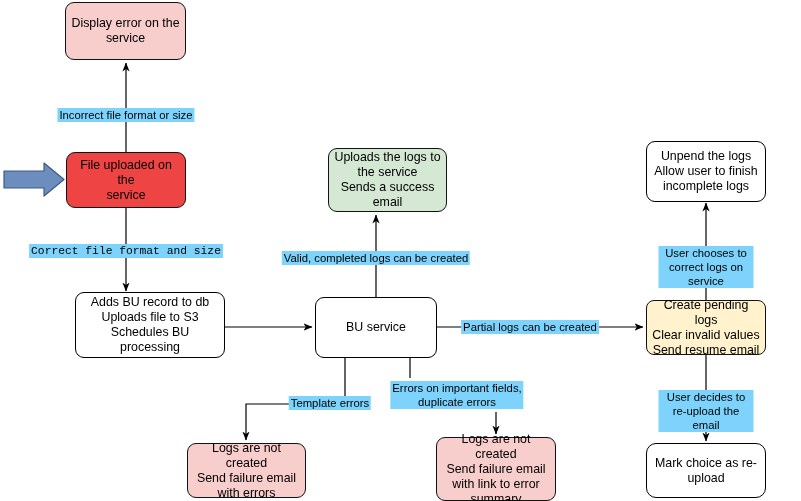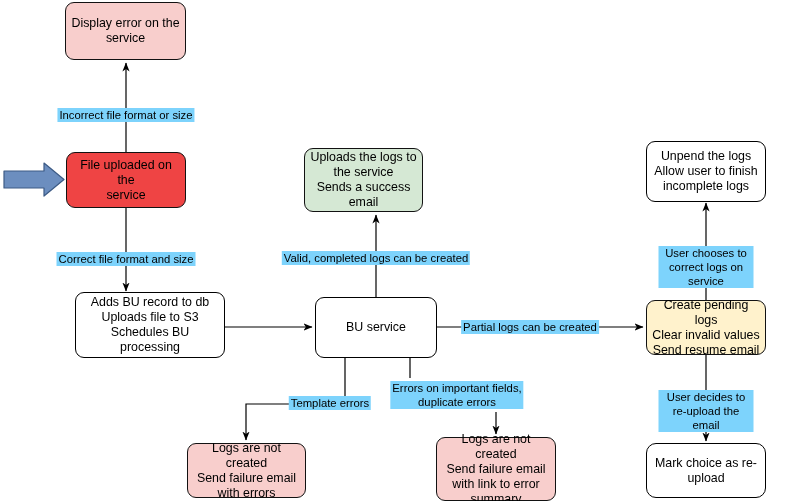--- a/index.html
+++ b/index.html
@@ -106,7 +106,7 @@
 Uploads file to S3
 Schedules BU processing</div>
 
-  <div class="node n-green" style="left:304px; top:148px; width:119px; height:64px;">Uploads the logs to
+  <div class="node n-green" style="left:328px; top:148px; width:119px; height:64px;">Uploads the logs to
 the service
 Sends a success
 email</div>

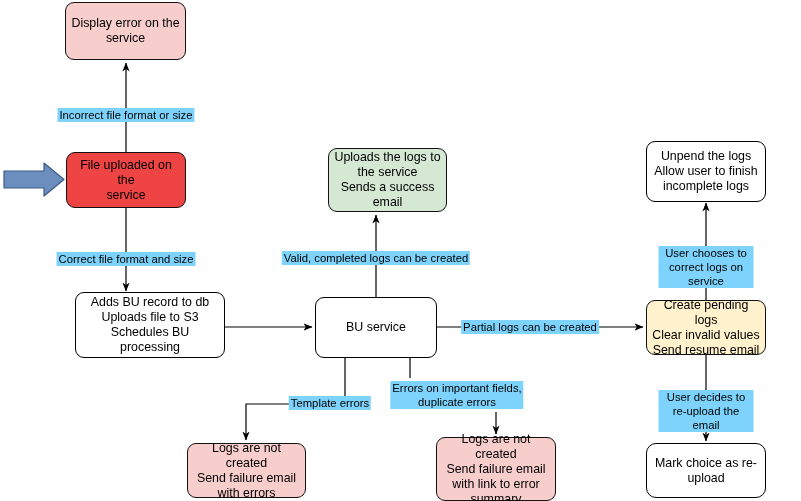--- a/index.html
+++ b/index.html
@@ -135,7 +135,7 @@
 
   <div class="edge-label el-center" style="left:126px; top:108px;">Incorrect file format or size</div>
 
-  <div class="edge-label el-center" style="left:126px; top:252px;">Correct file format and size</div>
+  <div class="edge-label el-center" style="left:126px; top:244px;font-family:Liberation Mono, monospace;">Correct file format and size</div>
 
   <div class="edge-label el-center" style="left:376px; top:251px;">Valid, completed logs can be created</div>
 

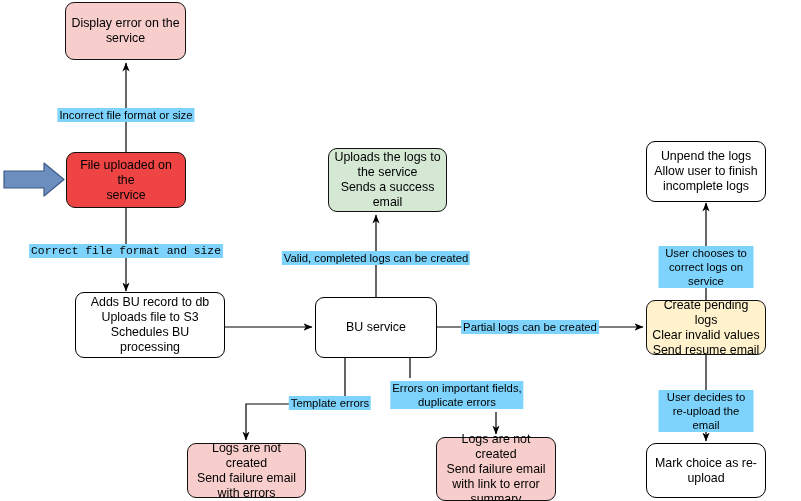--- a/index.html
+++ b/index.html
@@ -117,7 +117,7 @@
 Allow user to finish
 incomplete logs</div>
 
-  <div class="node n-yellow" style="left:646px; top:300px; width:120px; height:55px;">Create pending logs
+  <div class="node n-yellow" style="left:646px; top:300px; width:120px; height:55px;border-radius:8px;">Create pending logs
 Clear invalid values
 Send resume email</div>
 

